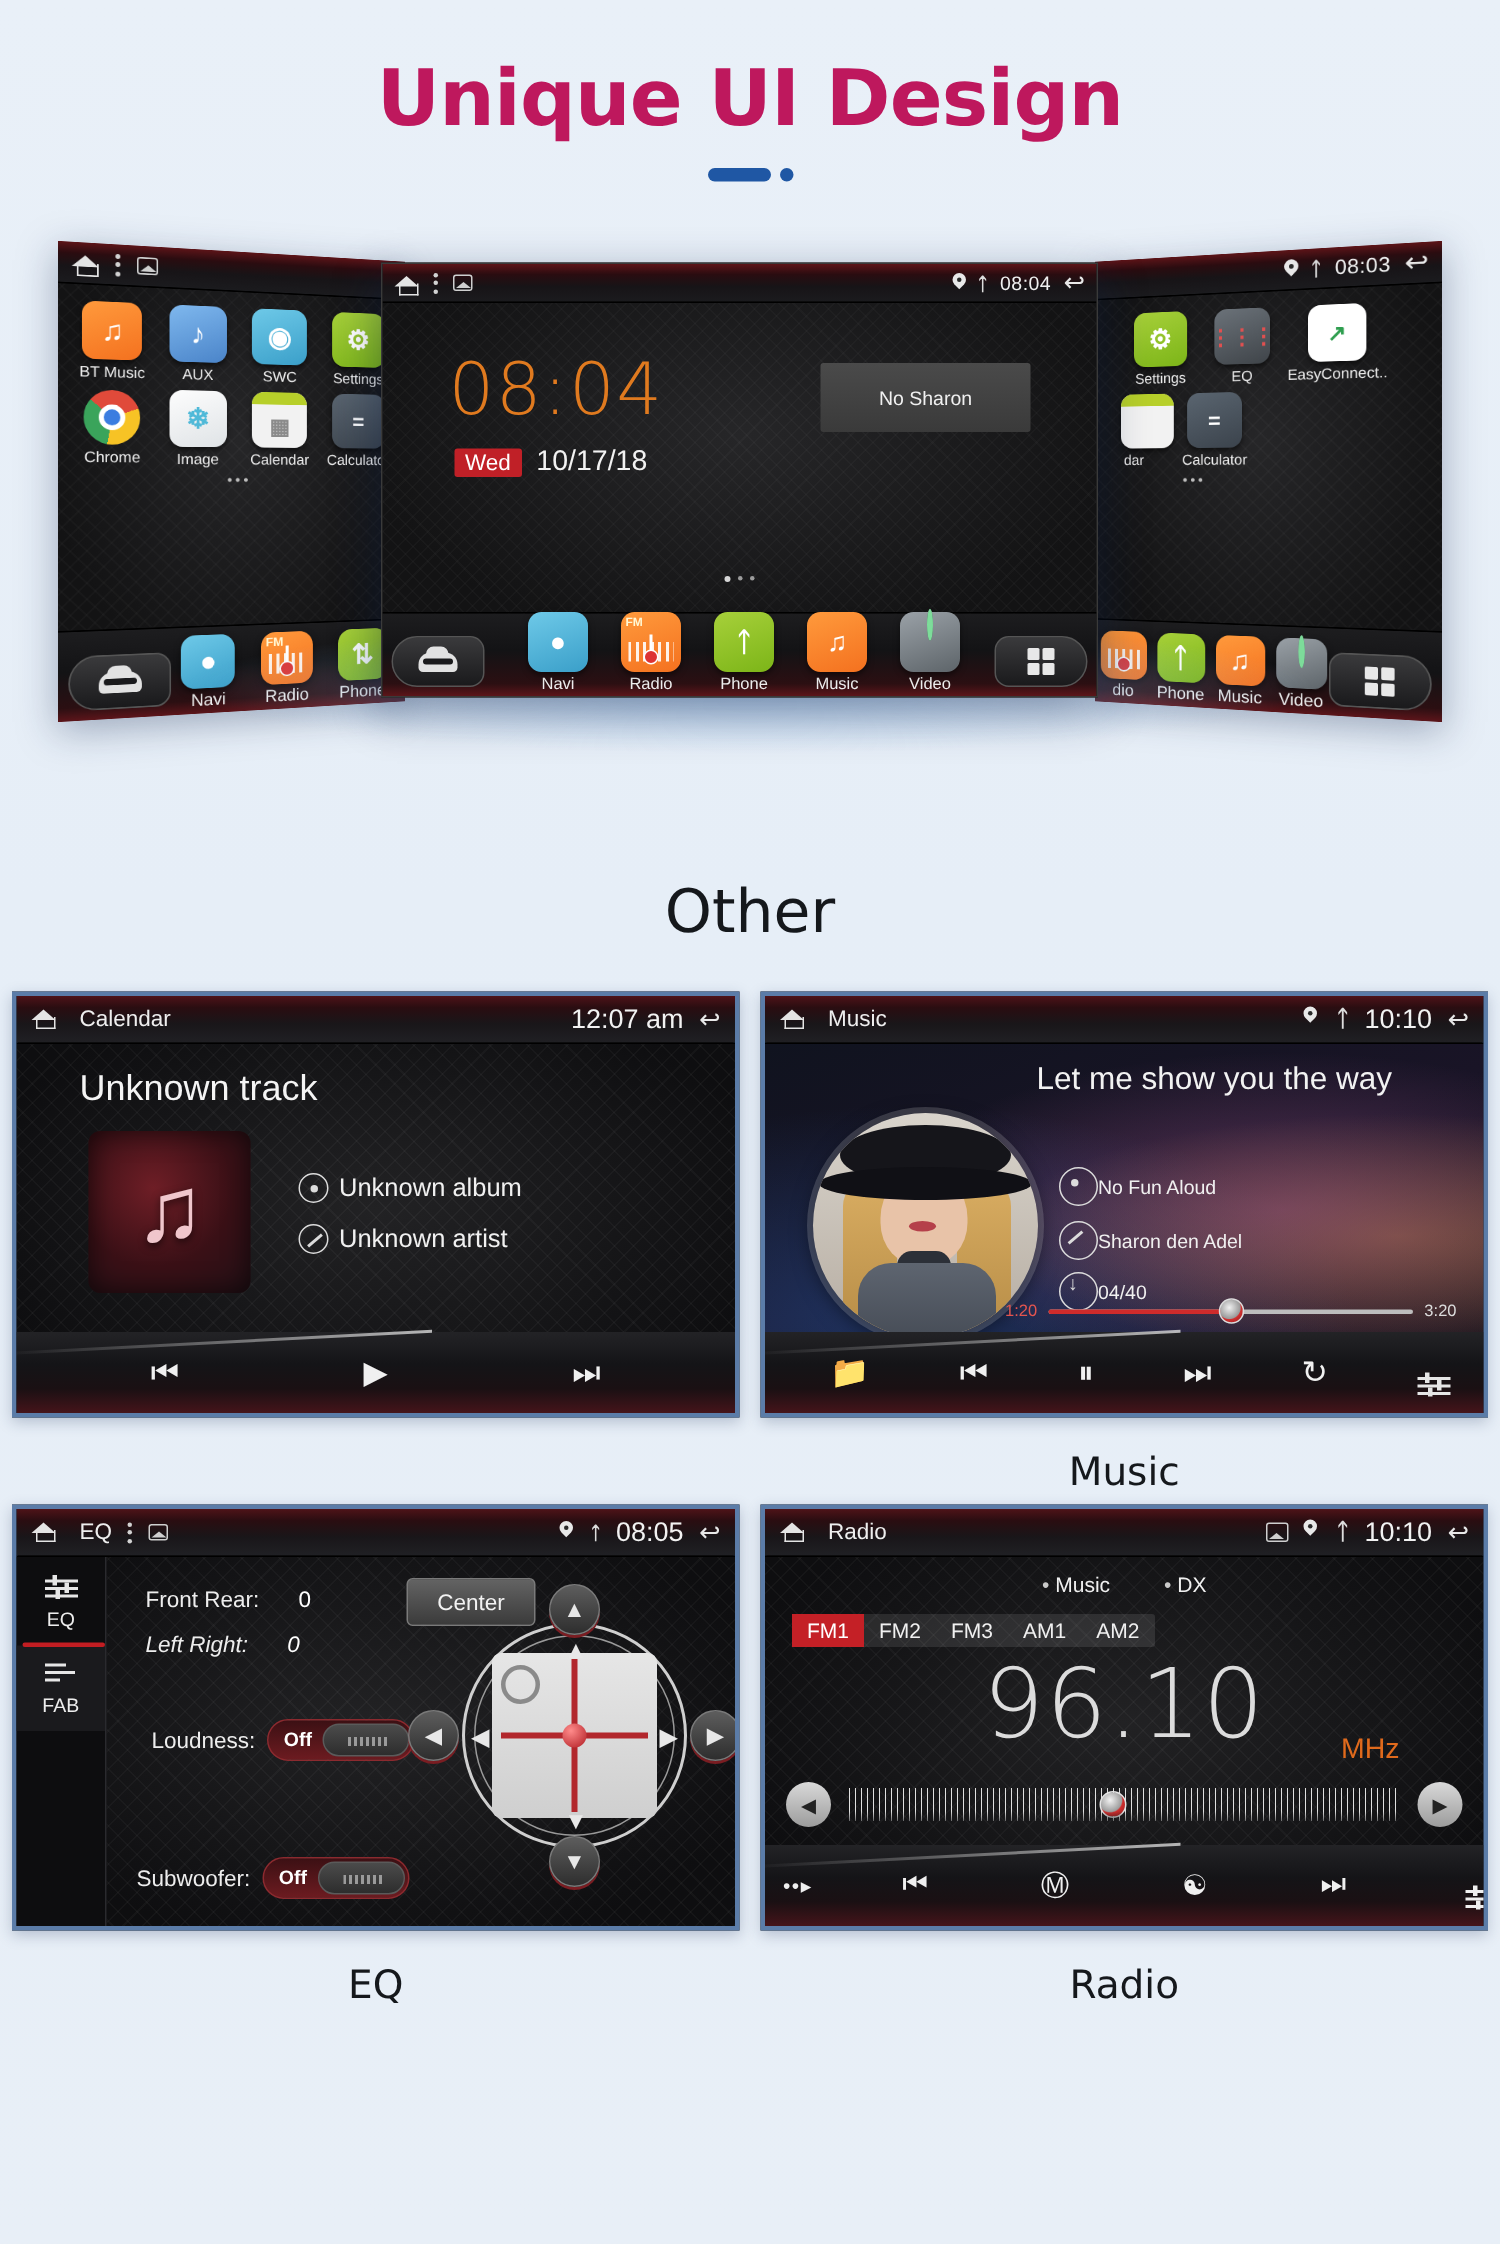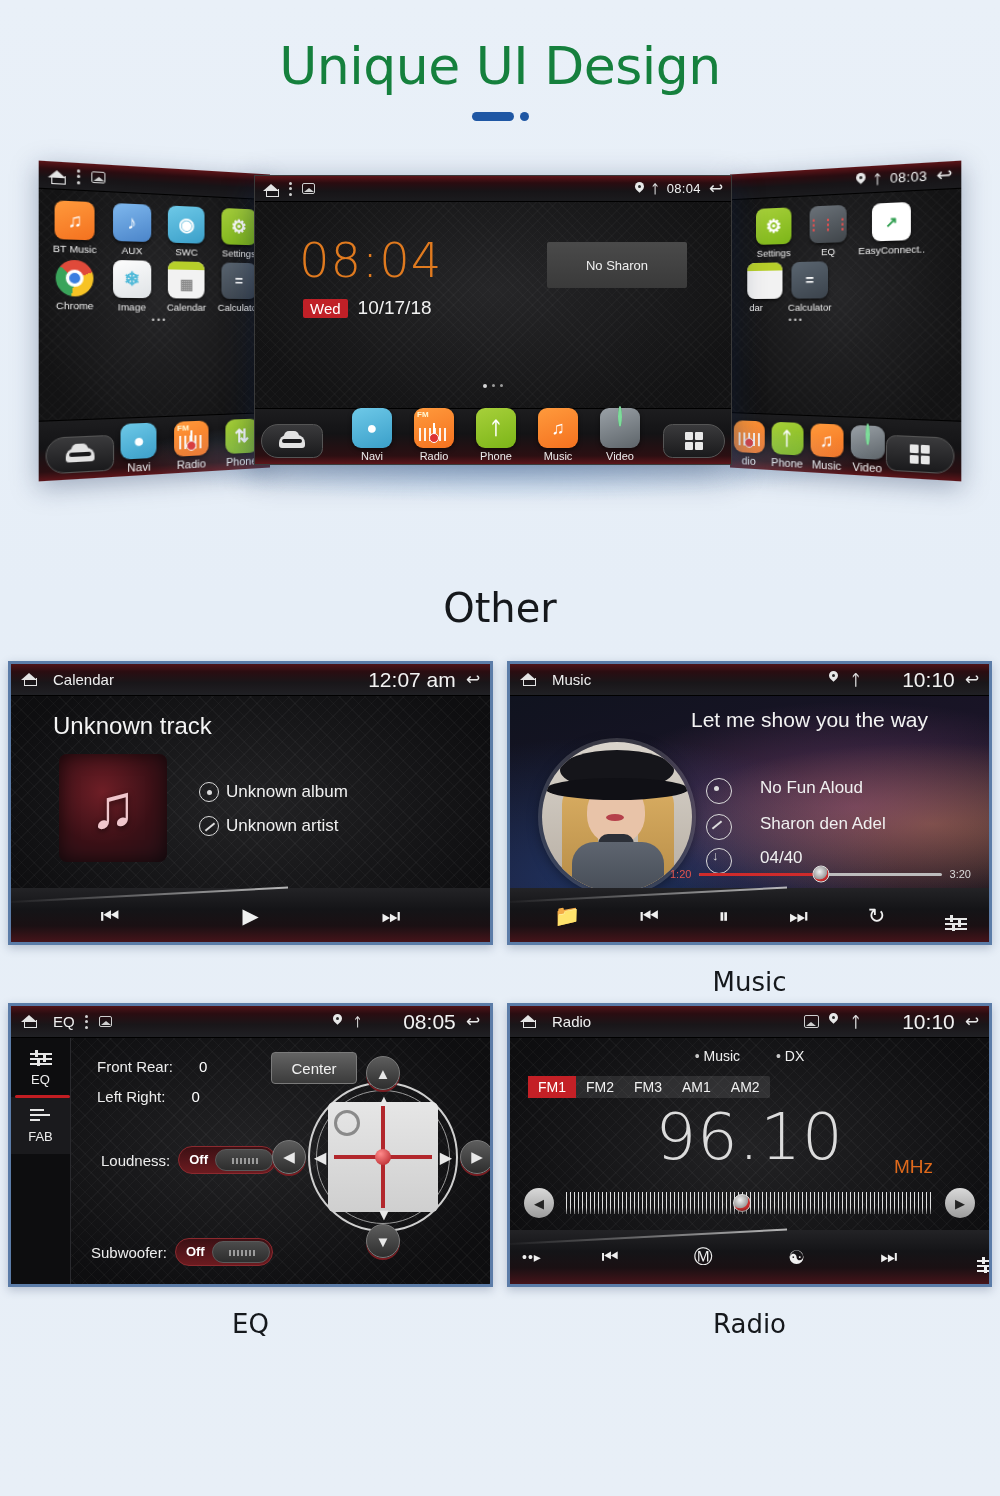--- a/index.html
+++ b/index.html
@@ -18,9 +18,9 @@
   .page-title {
     text-align: center;
     font-size: 52px;
-    font-weight: 400;
+    font-weight: 700;
     letter-spacing: -0.5px;
-    color: #15803d;
+    color: #be185d;
     padding-top: 36px;
     font-family: "DejaVu Sans", sans-serif;
   }

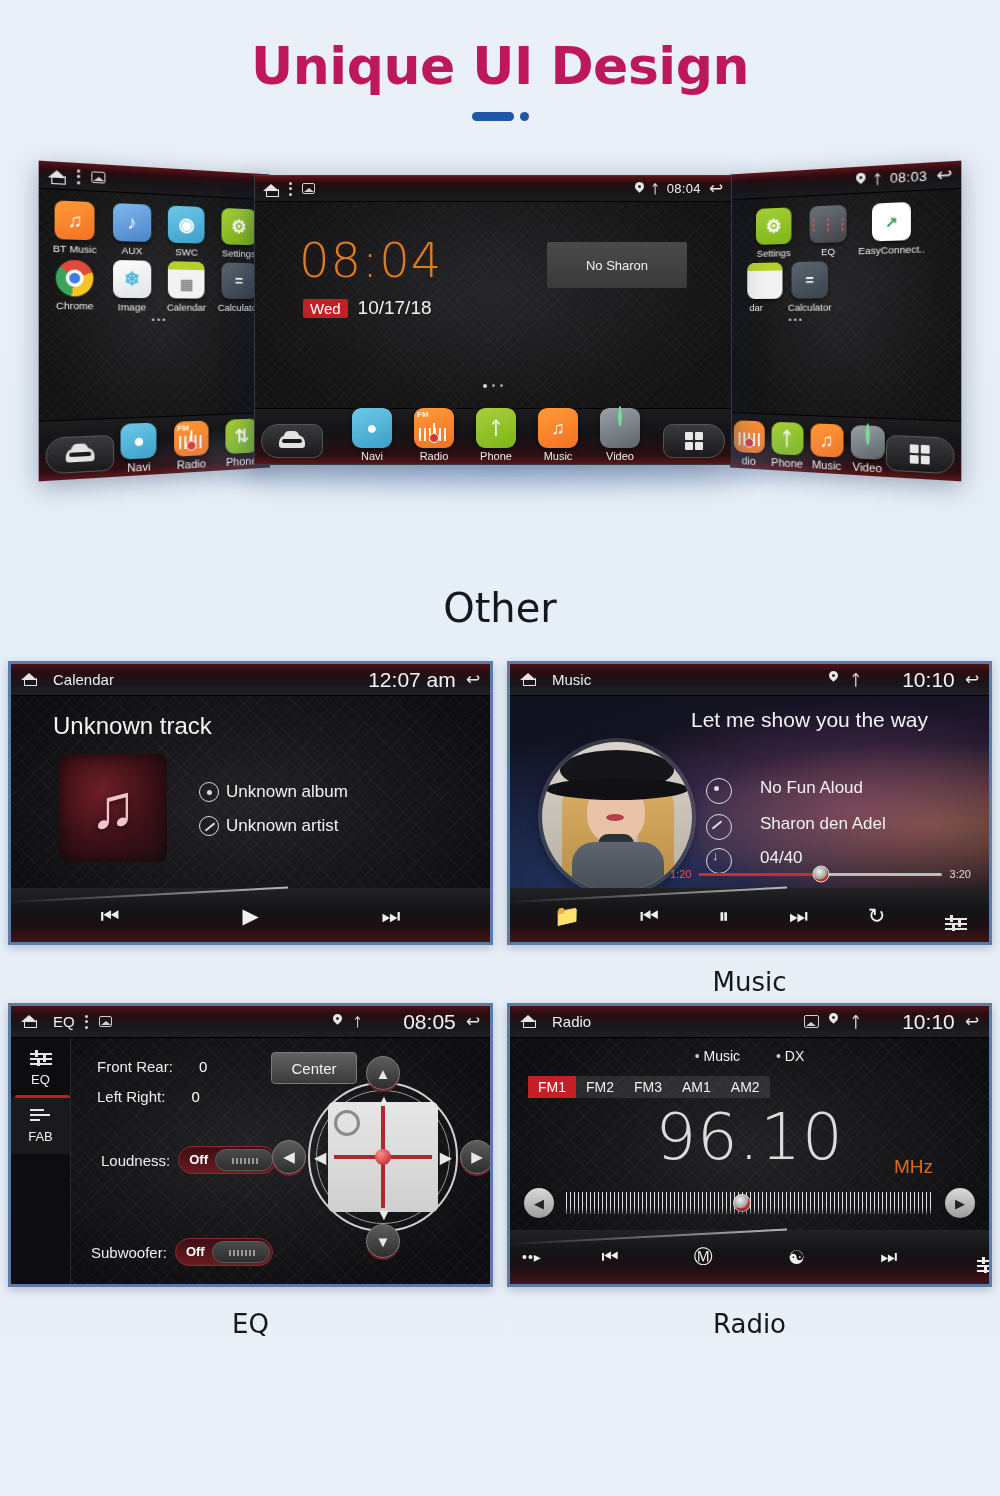--- a/index.html
+++ b/index.html
@@ -204,7 +204,7 @@
     border-bottom:1px solid #000;}
   .p-status .p-title{ color:#eee; font-size:15px;}
   .p-status .p-right{ margin-left:auto; display:flex; align-items:center; gap:10px;}
-  .p-status .p-clock{ color:#f2f2f2; font-size:21px;margin-left:32px;}
+  .p-status .p-clock{ color:#f2f2f2; font-size:18px;}
 
   .p-body { position:relative; height:calc(100% - 32px);
     background:

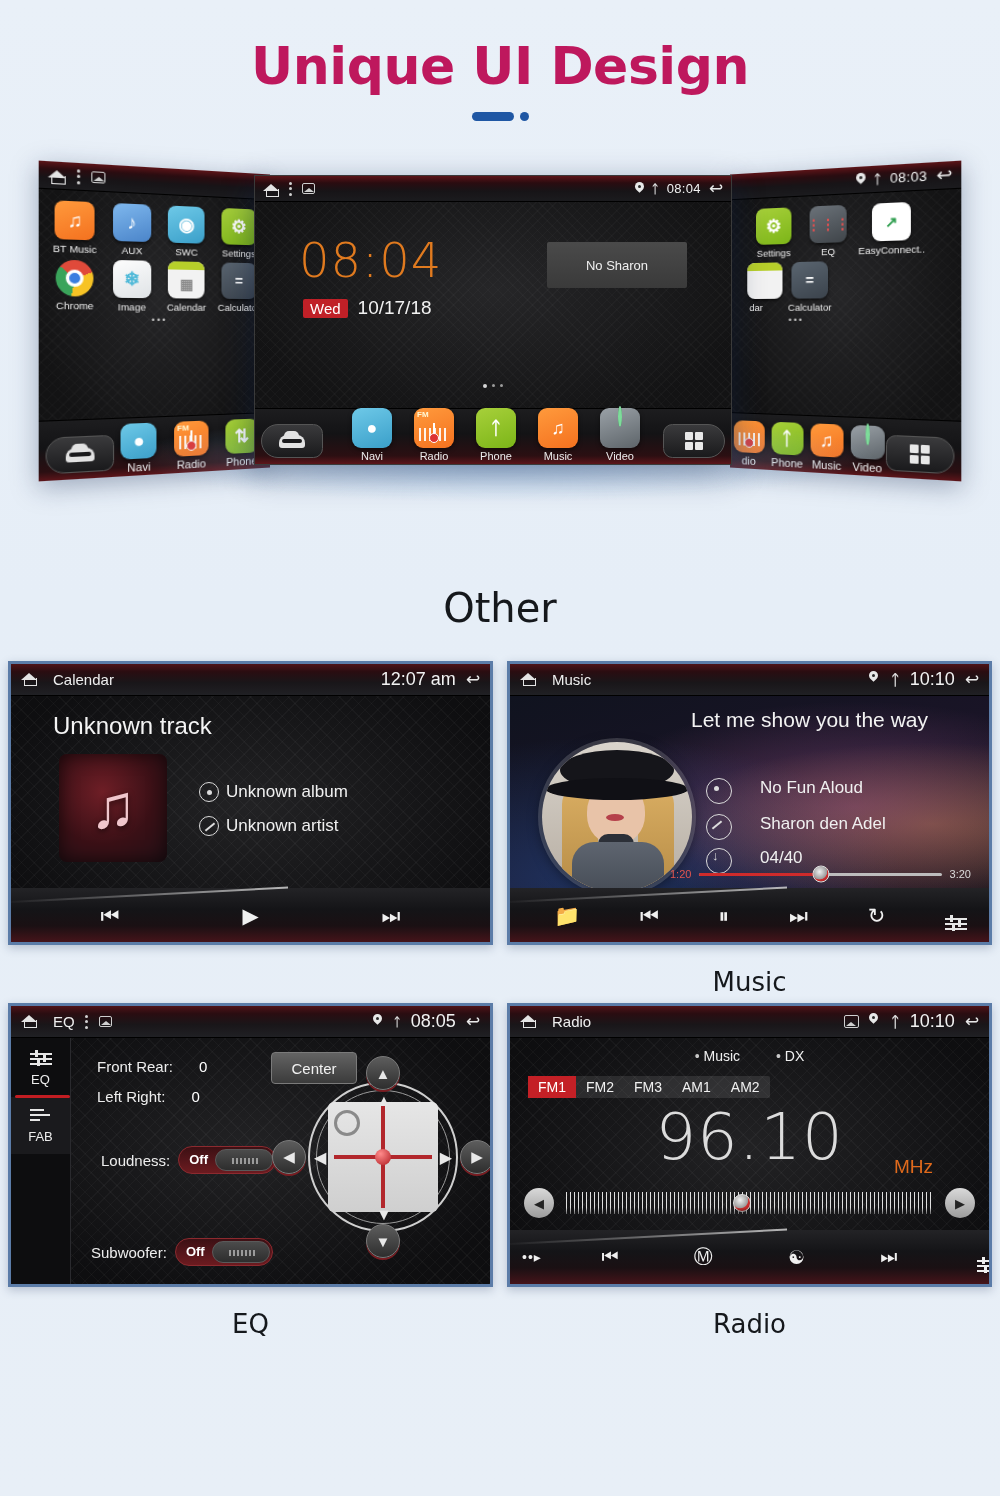--- a/index.html
+++ b/index.html
@@ -260,7 +260,7 @@
   .m-art .neck{position:absolute;left:56px;top:92px;width:36px;height:26px;background:#2c3038;border-radius:10px;}
   .m-art .lips{position:absolute;left:64px;top:72px;width:18px;height:7px;border-radius:50%;background:#b5404a;}
 
-  .m-meta{ position:absolute; left:196px; display:flex; align-items:flex-start; gap:28px; color:#f0f0f0; font-size:17px;}
+  .m-meta{ position:absolute; left:196px; display:flex; align-items:center; gap:0; color:#f0f0f0; font-size:13px;}
   .m-meta.a{ top:82px; } .m-meta.b{ top:118px; } .m-meta.c{ top:152px; }
   .m-meta .circ{ width:26px;height:26px; }
 

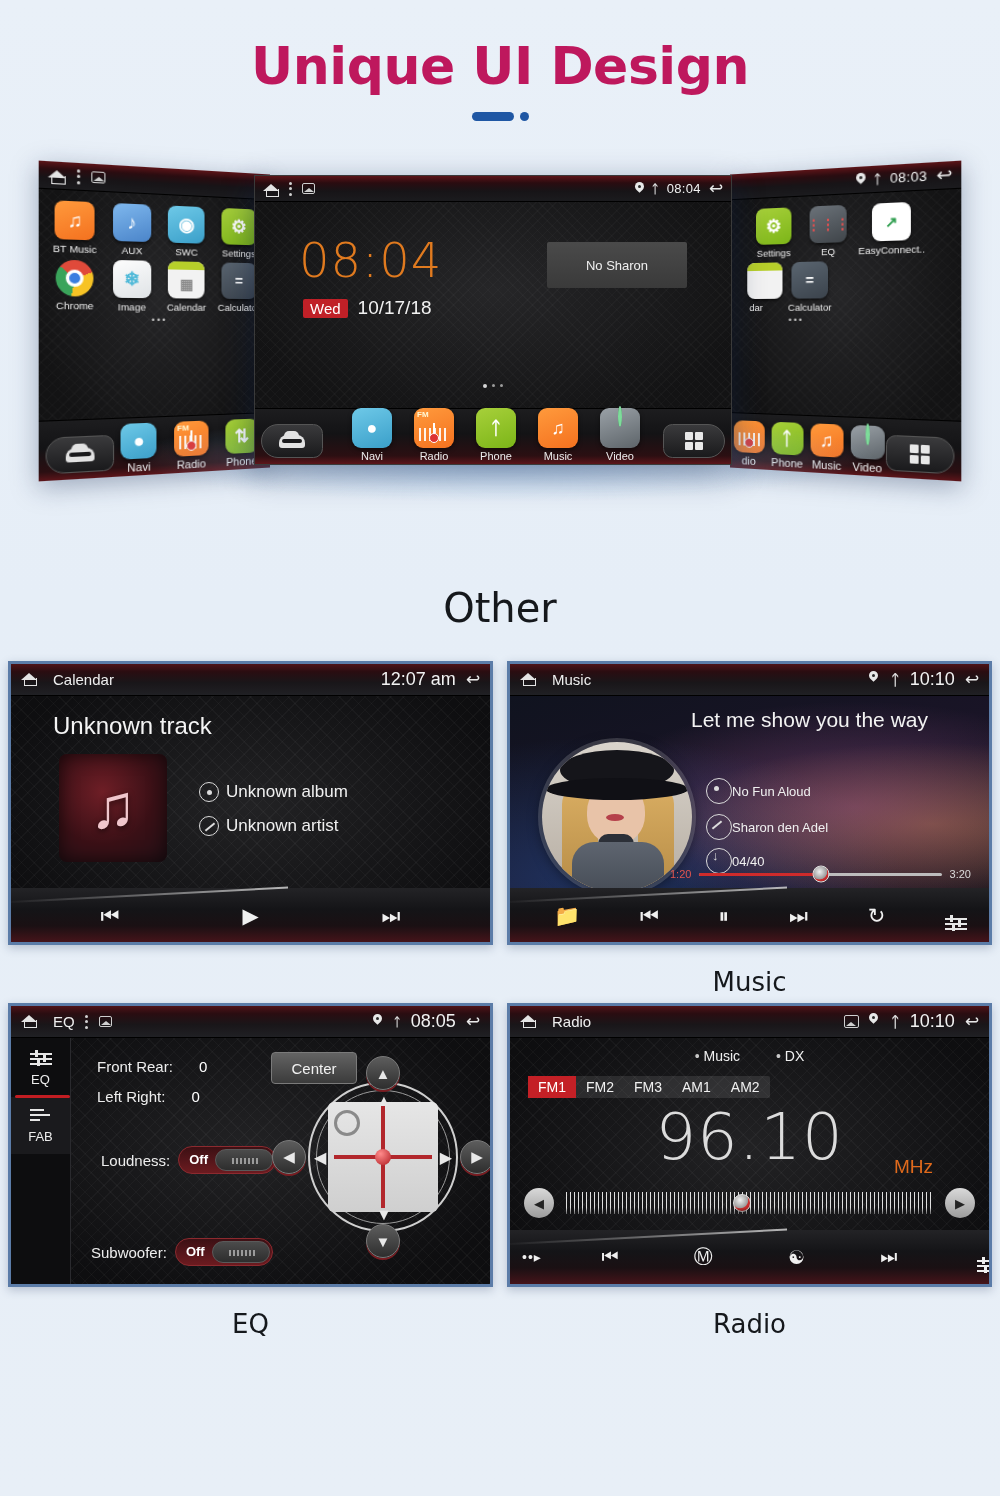--- a/index.html
+++ b/index.html
@@ -297,7 +297,7 @@
   .eq-label{ position:absolute; color:#ededed; font-size:15px; }
   .eq-label .v{ margin-left:22px; color:#fff; }
   .lbl-fr{ left:26px; top:20px; }
-  .lbl-lr{ left:26px; top:50px; }
+  .lbl-lr{ left:26px; top:50px;font-style:italic; }
   .center-btn{ position:absolute; left:200px; top:14px; width:86px; height:32px;
     background:linear-gradient(180deg,#636363,#3b3b3b); border:1px solid #7a7a7a; border-radius:4px;
     color:#f2f2f2; font-size:15px; display:flex; align-items:center; justify-content:center;}

